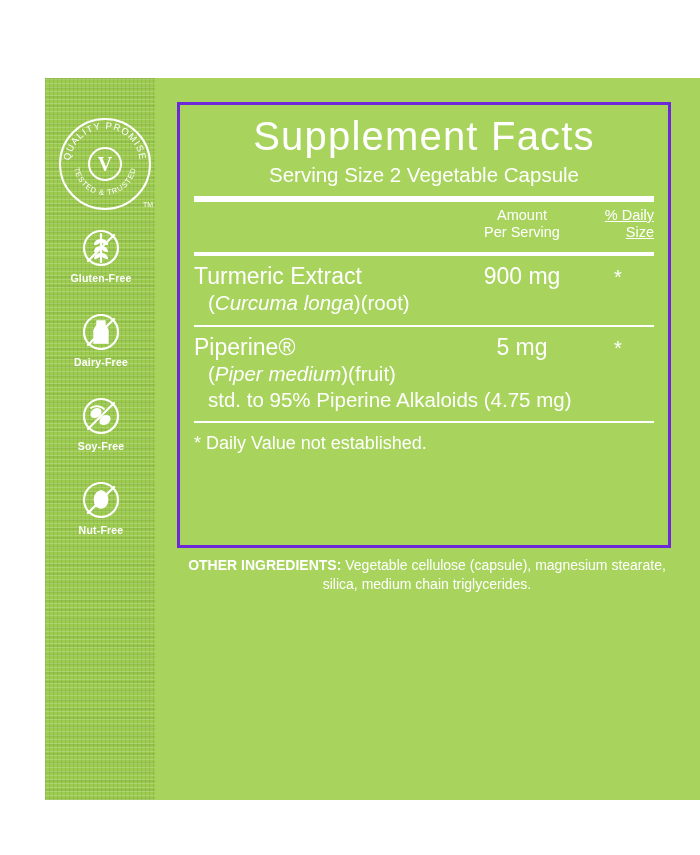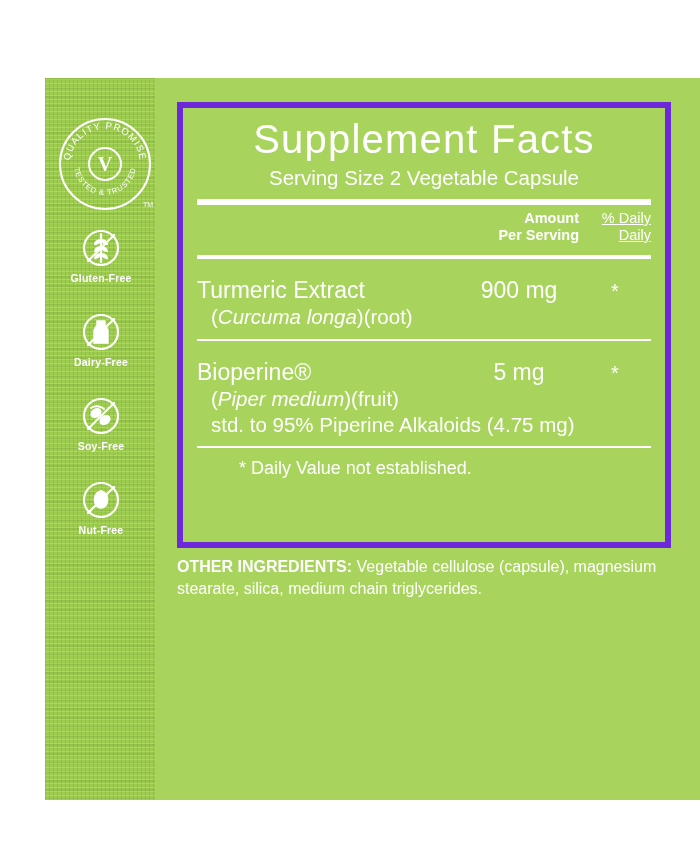--- a/index.html
+++ b/index.html
@@ -129,7 +129,7 @@
     top: 24px;
     width: 494px;
     height: 446px;
-    border: 6px solid #6d28d9;
+    border: 3px solid #6d28d9;
     box-sizing: border-box;
     padding: 0 14px;
   }

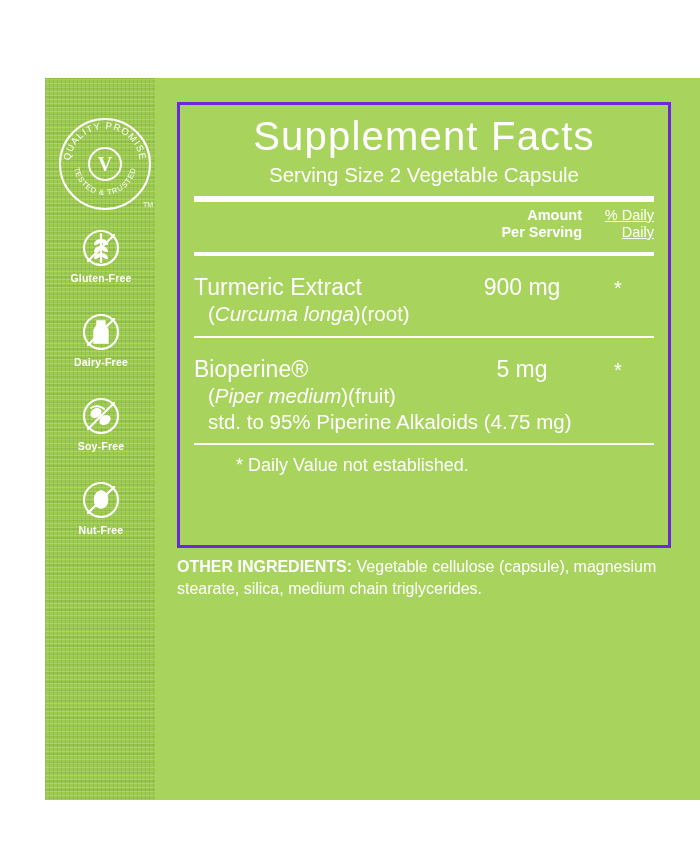--- a/index.html
+++ b/index.html
@@ -166,9 +166,8 @@
     padding-bottom: 3px;
   }
   #amount-head .col-amount {
-    text-align: right;
+    text-align: center;
     width: 120px;
-    font-weight: bold;
   }
   #amount-head .col-dv {
     text-align: right;

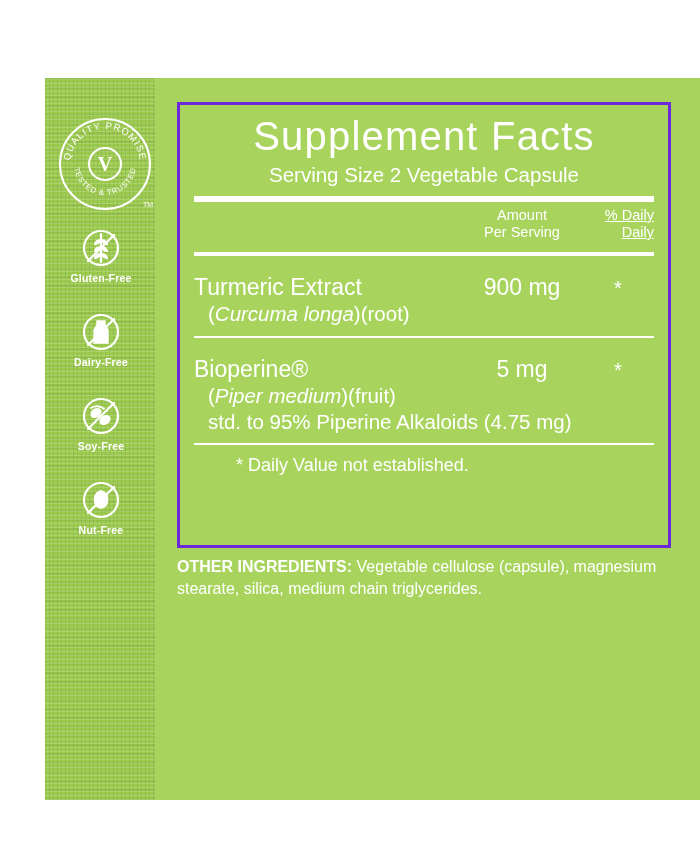--- a/index.html
+++ b/index.html
@@ -323,7 +323,7 @@
       </div>
       <div class="col-dv">
         <div>% Daily</div>
-        <div>Daily</div>
+        <div>Size</div>
       </div>
     </div>
 

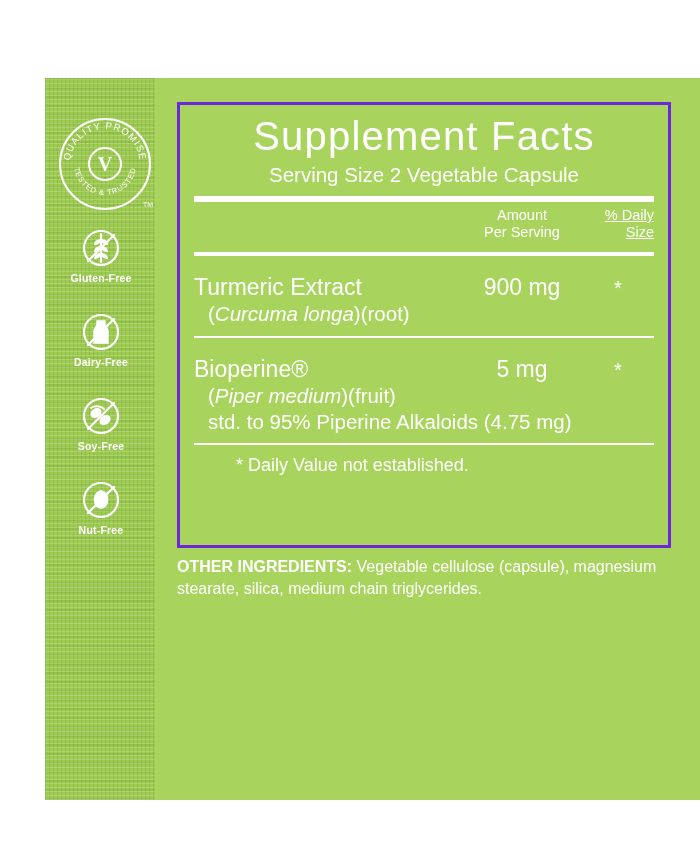--- a/index.html
+++ b/index.html
@@ -178,7 +178,7 @@
   .nutrient-row {
     color: #ffffff;
     position: relative;
-    padding-top: 18px;
+    padding-top: 7px;
   }
   .nutrient-line1 {
     display: flex;

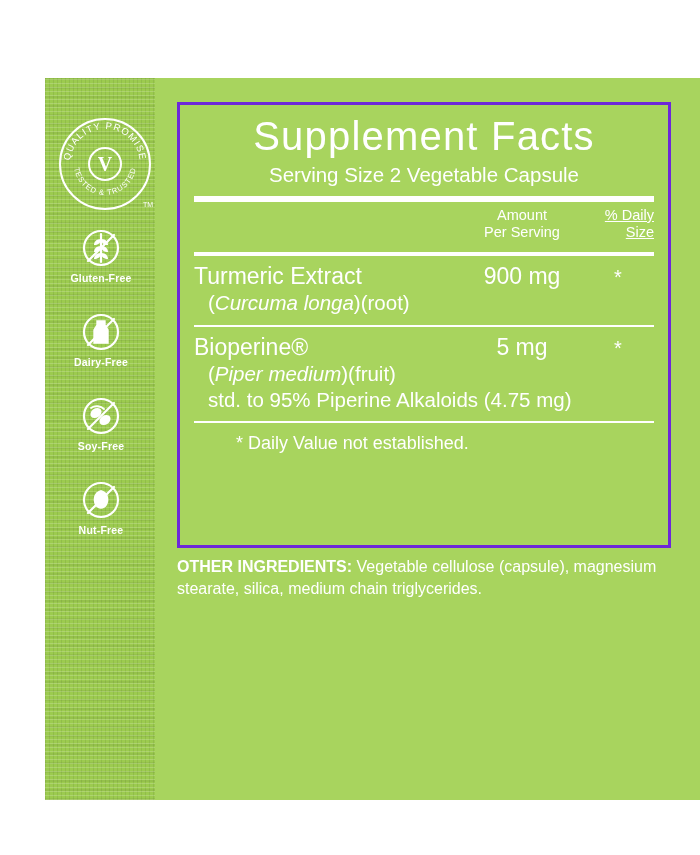--- a/index.html
+++ b/index.html
@@ -344,7 +344,7 @@
 
     <div class="nutrient-row">
       <div class="nutrient-line1">
-        <div class="nutrient-name">Bioperine®</div>
+        <div class="nutrient-name">Piperine®</div>
         <div class="nutrient-amount">5 mg</div>
         <div class="nutrient-dv">*</div>
       </div>

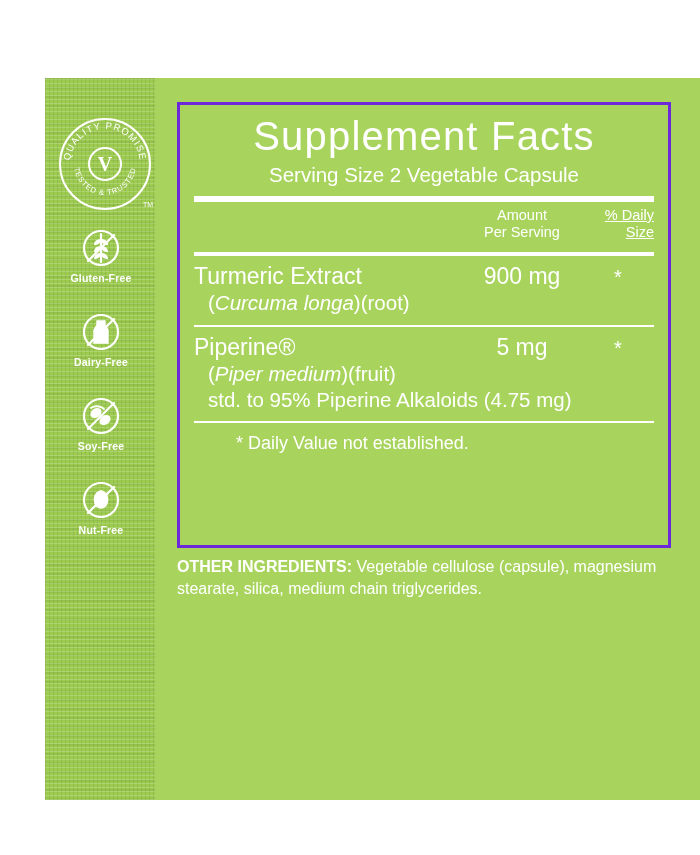--- a/index.html
+++ b/index.html
@@ -209,7 +209,6 @@
     color: #ffffff;
     font-size: 18px;
     margin-top: 10px;
-    margin-left: 42px;
   }
 
   #other-ingredients {

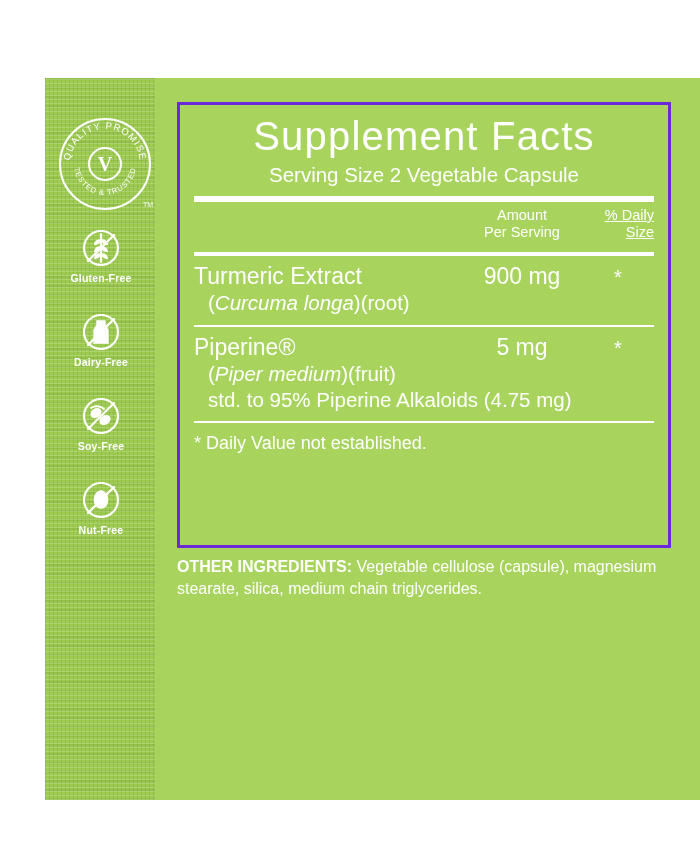--- a/index.html
+++ b/index.html
@@ -217,8 +217,9 @@
     top: 478px;
     width: 500px;
     color: #ffffff;
-    font-size: 16px;
+    font-size: 14px;
     line-height: 1.35;
+    text-align: center;
   }
   #other-ingredients b { font-weight: bold; }
 </style>

